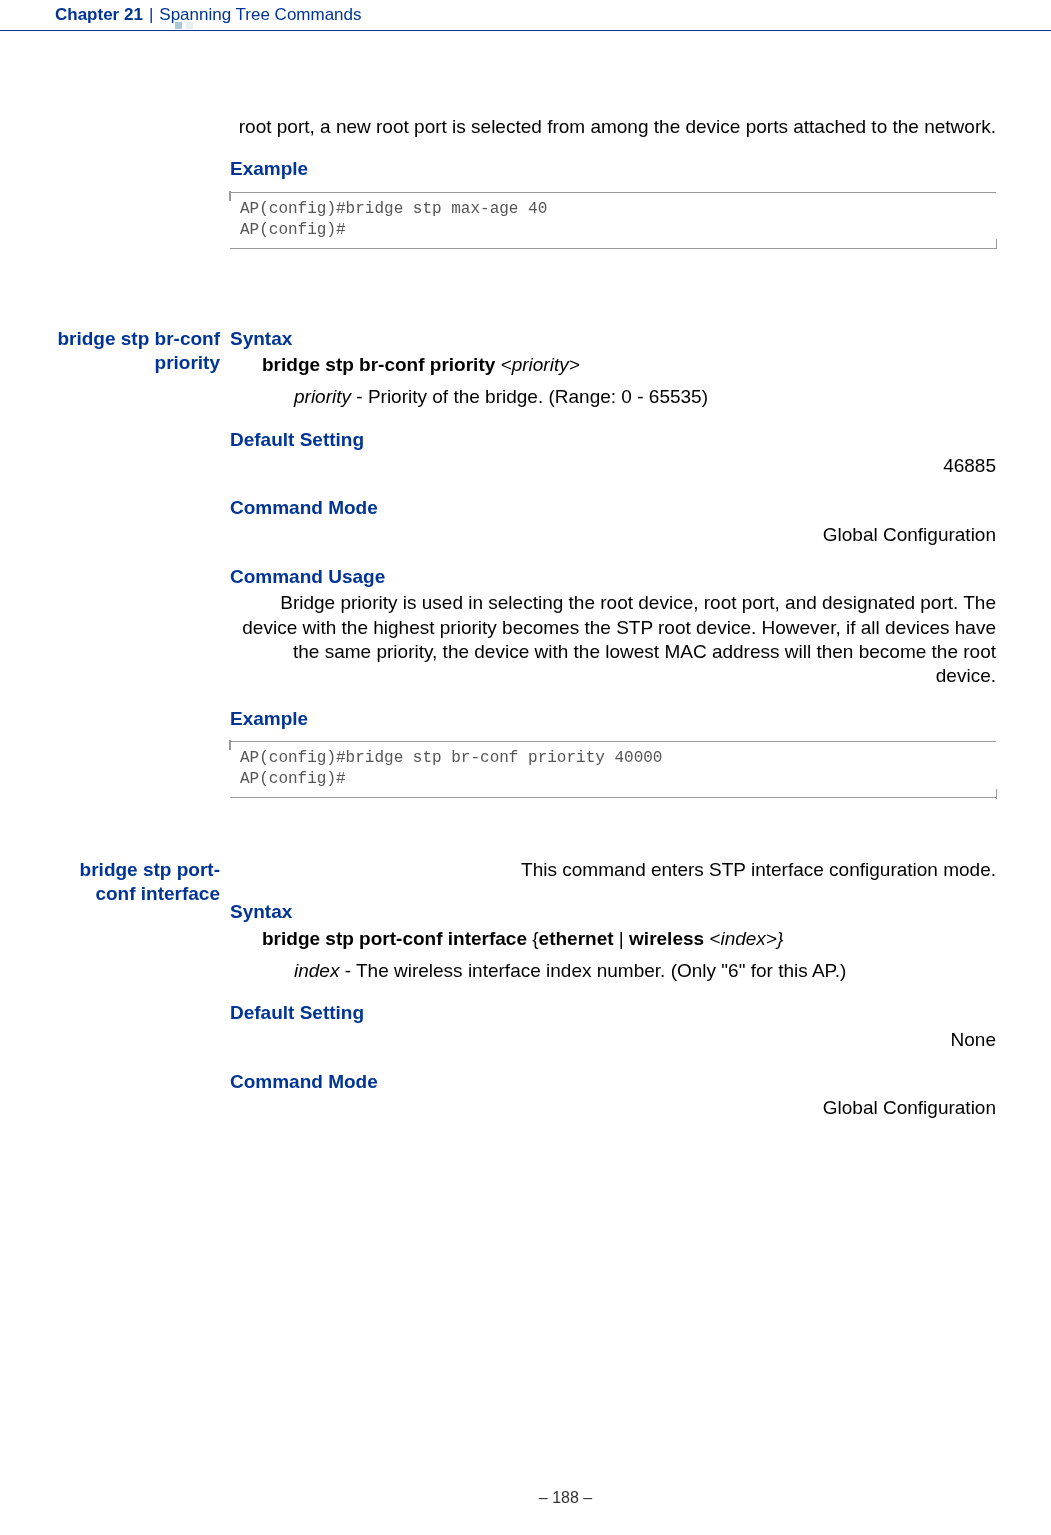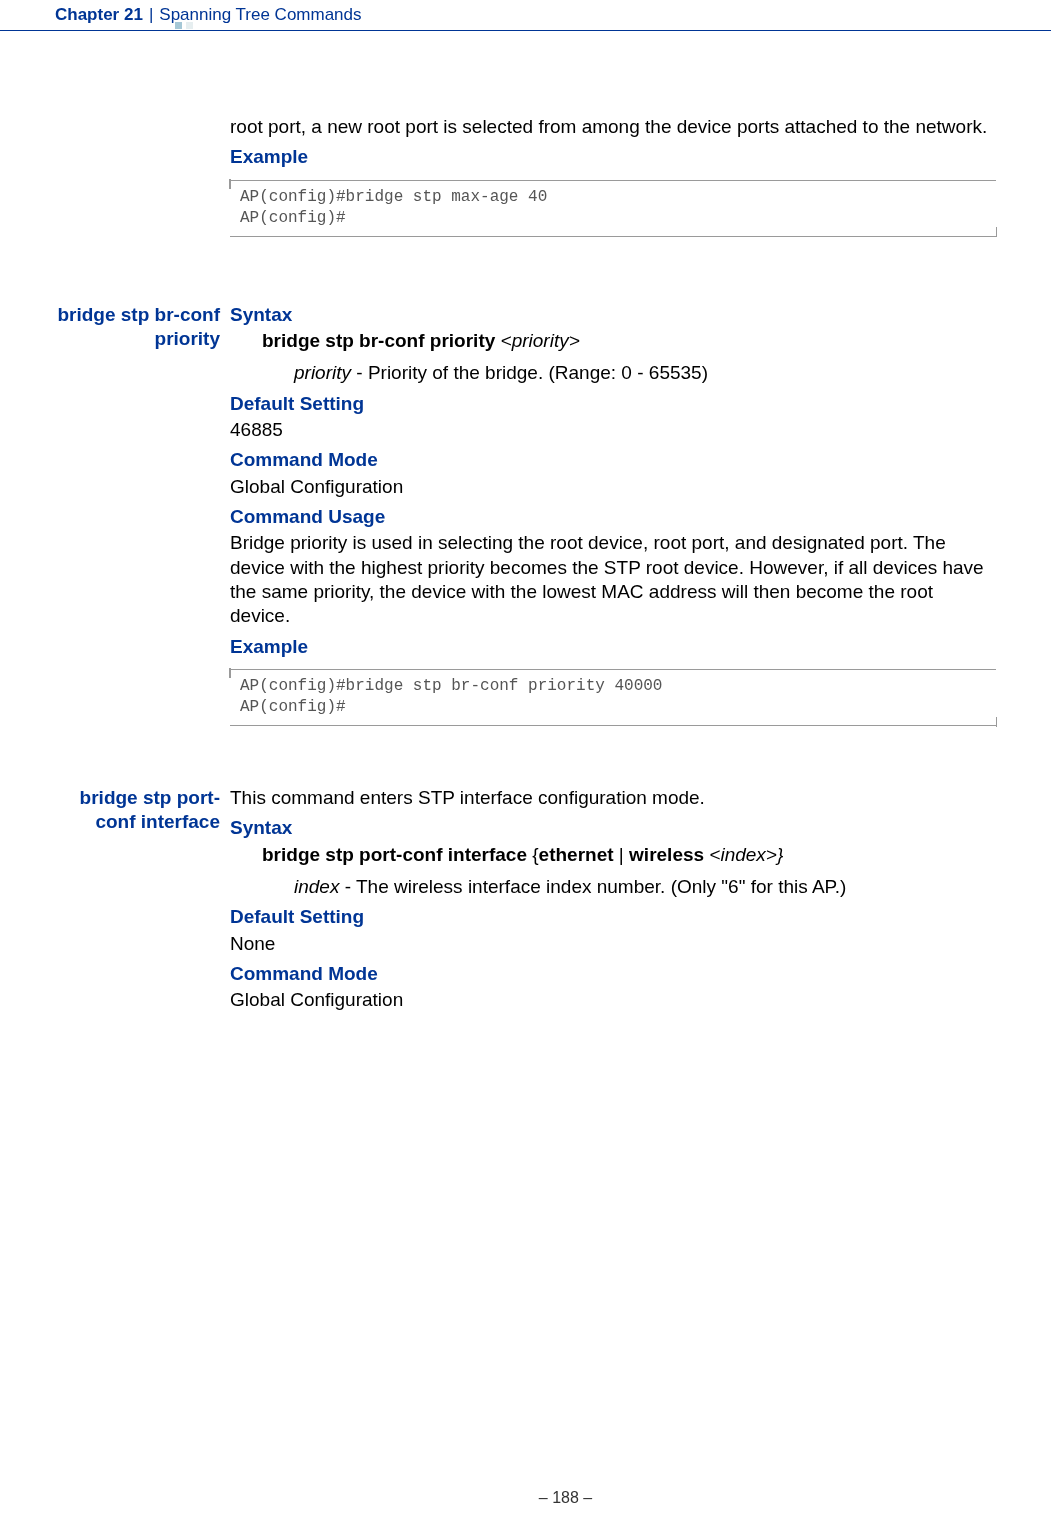--- a/index.html
+++ b/index.html
@@ -99,6 +99,7 @@
   }
   .para {
     margin-bottom: 0px;
+    text-align: right;
   }
   .indent1 { margin-left: 32px; }
   .indent2 { margin-left: 64px; }

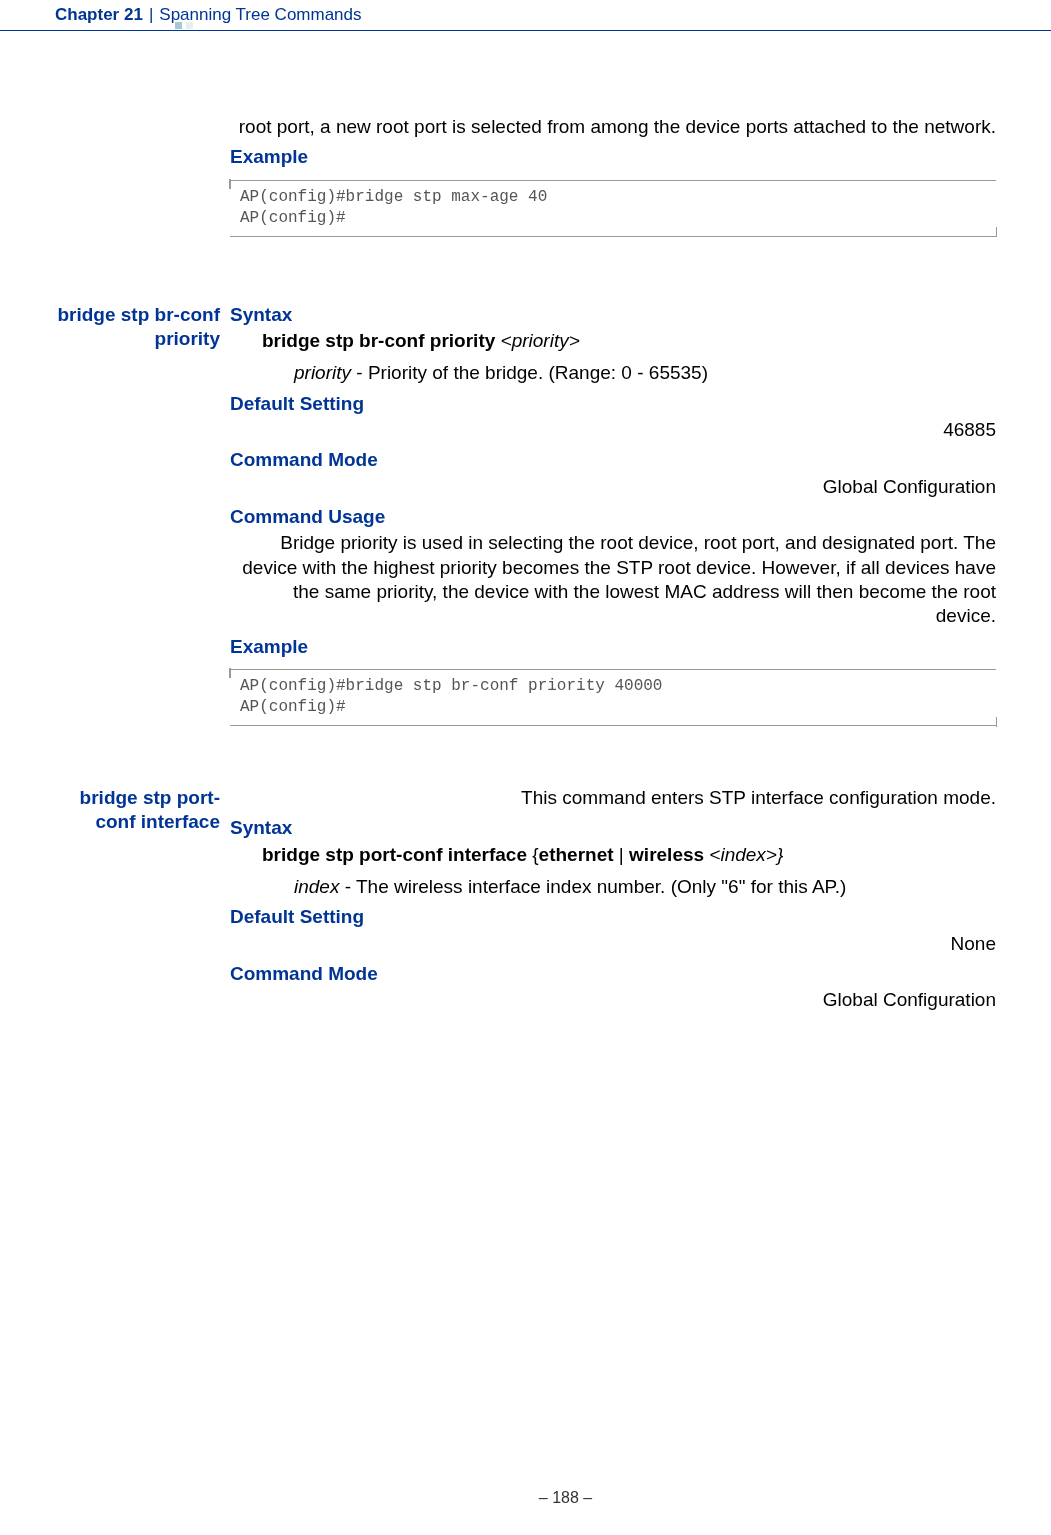--- a/index.html
+++ b/index.html
@@ -94,7 +94,7 @@
     color: #003595;
     font-weight: 700;
     font-size: 19px;
-    margin-top: 6px;
+    margin-top: 18px;
     margin-bottom: 2px;
   }
   .para {

